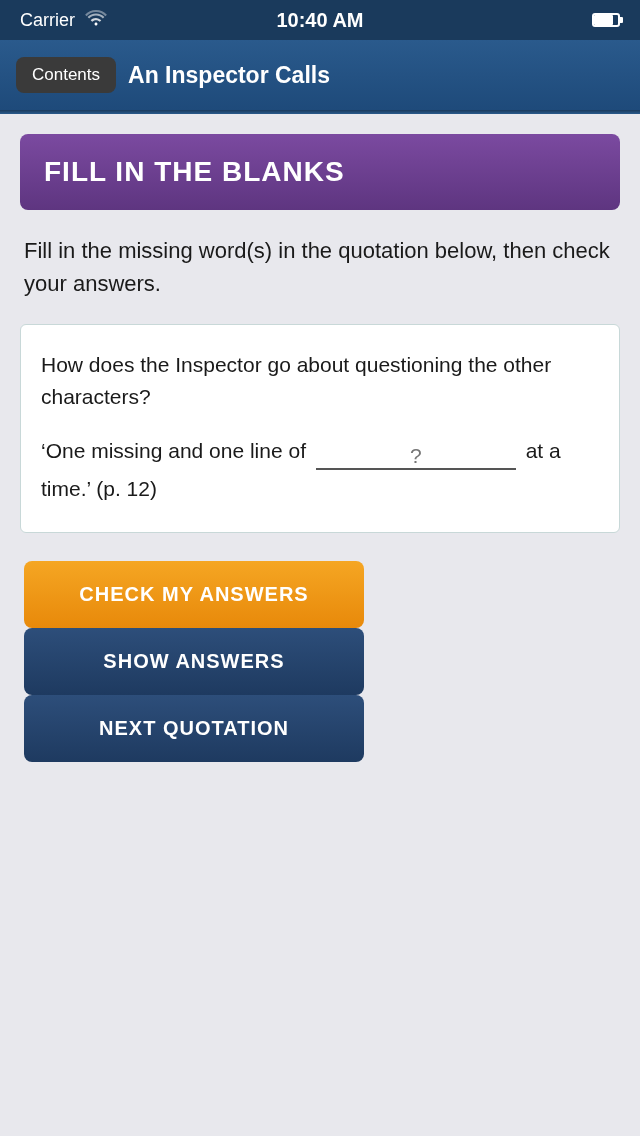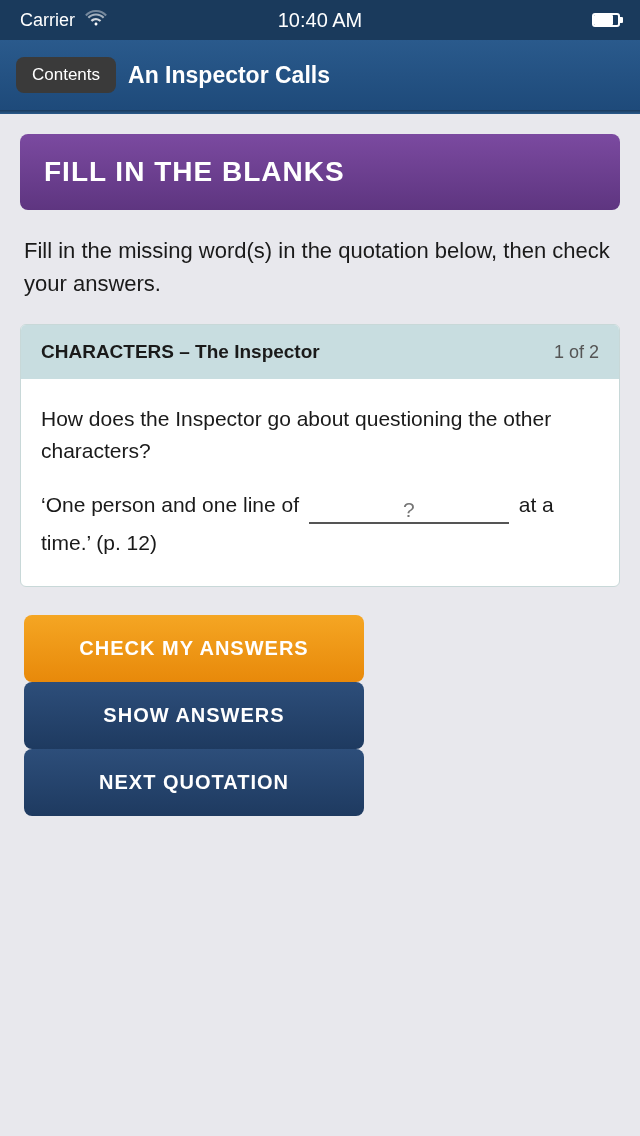--- a/index.html
+++ b/index.html
@@ -36,7 +36,7 @@
 
     .status-bar-center {
       font-size: 20px;
-      font-weight: 400;
+      font-weight: 700;
       position: absolute;
       left: 50%;
       transform: translateX(-50%);

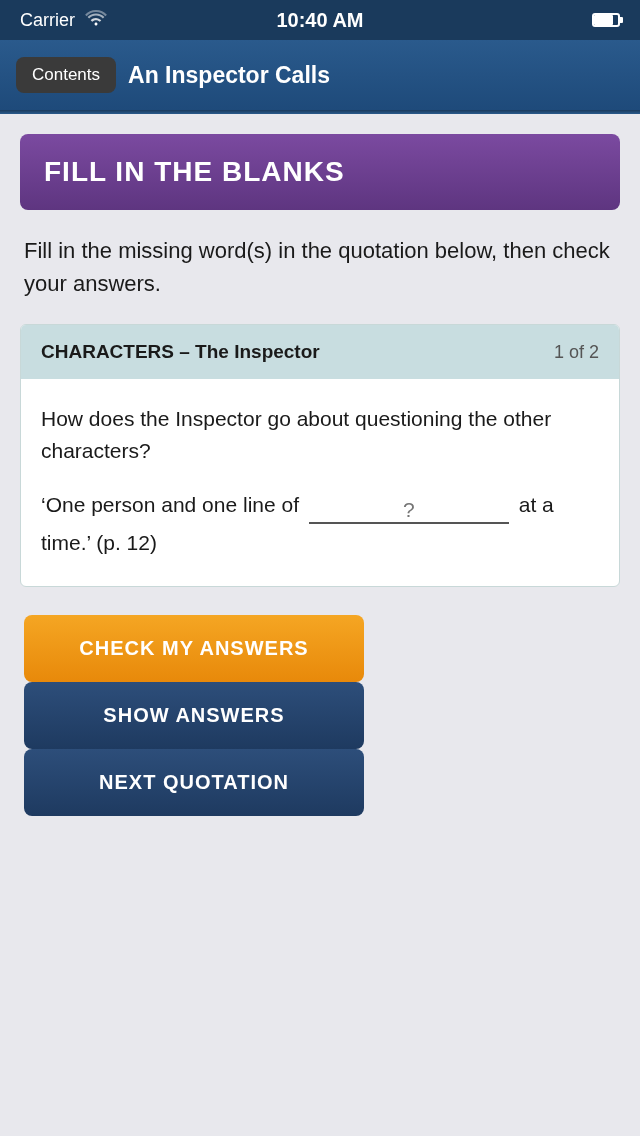--- a/index.html
+++ b/index.html
@@ -269,10 +269,6 @@
   <p class="instructions">Fill in the missing word(s) in the quotation below, then check your answers.</p>
 
   <div class="question-card">
-    <div class="question-card-header">
-      <span class="question-card-header-title">CHARACTERS – The Inspector</span>
-      <span class="question-card-counter">1 of 2</span>
-    </div>
     <div class="question-card-body">
       <p class="question-text">How does the Inspector go about questioning the other characters?</p>
       <div class="quote-container">

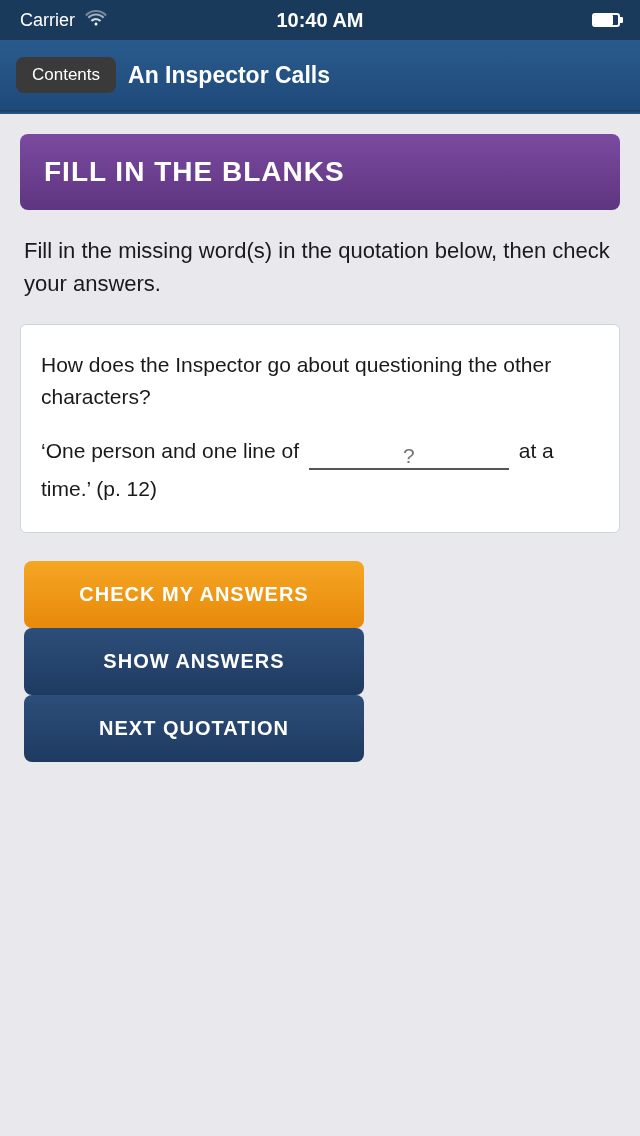--- a/index.html
+++ b/index.html
@@ -272,7 +272,7 @@
     <div class="question-card-body">
       <p class="question-text">How does the Inspector go about questioning the other characters?</p>
       <div class="quote-container">
-        <span>‘One person and one line of</span>
+        <span>‘One missing and one line of</span>
         <input class="blank-input" type="text" placeholder="?" style="">
         <span>at a time.’ (p. 12)</span>
       </div>

